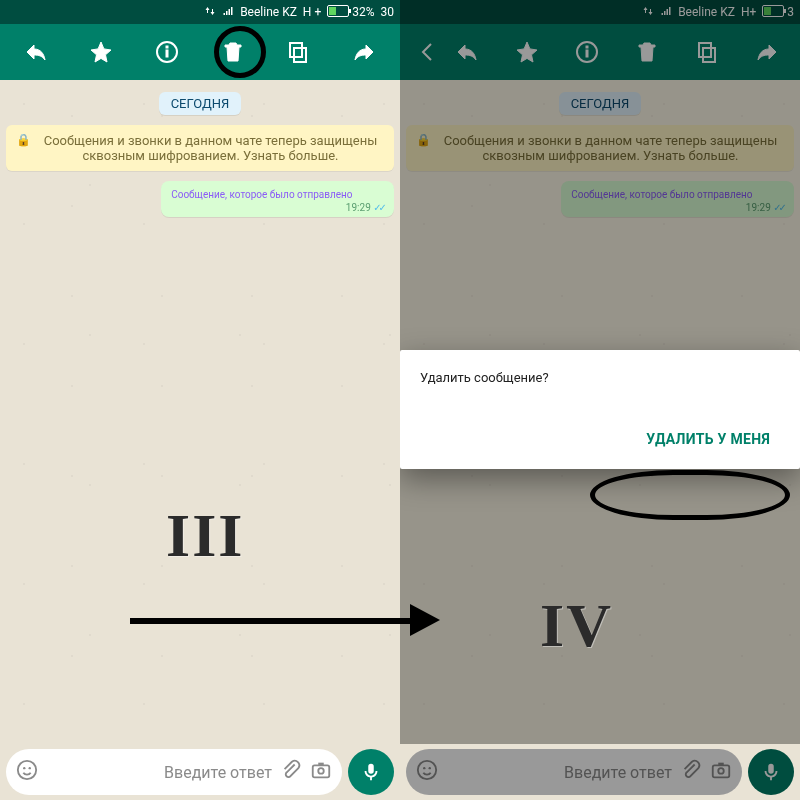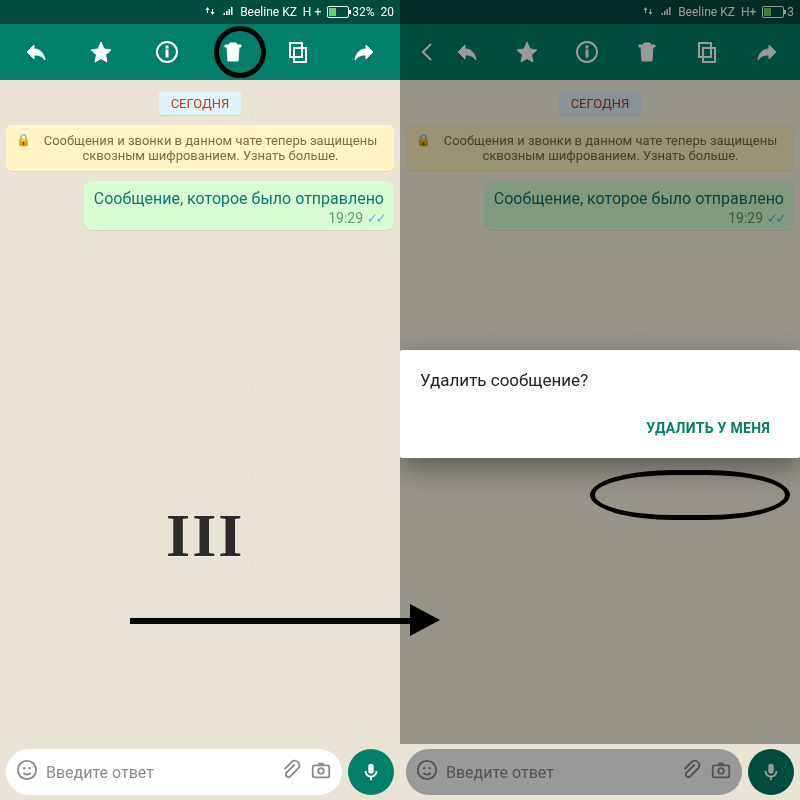--- a/index.html
+++ b/index.html
@@ -38,7 +38,7 @@
   }
   .statusbar .net-icon svg { width: 12px; height: 12px; fill: #fff; }
   .battery {
-    display: inline-flex; align-items: center; gap: 3px;
+    display: inline-flex; gap: 3px;
   }
   .battery-icon {
     width: 22px; height: 12px; border: 1px solid #fff; border-radius: 2px; position: relative; display: inline-block;

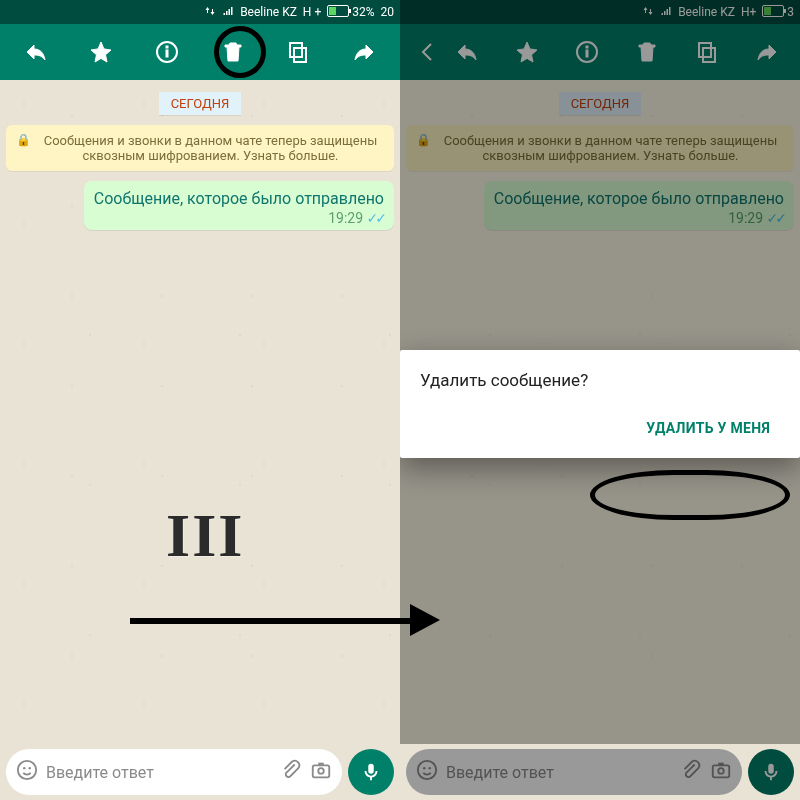--- a/index.html
+++ b/index.html
@@ -206,7 +206,7 @@
         </span>
       <span>32%</span>
     </span>
-    <span>20</span>
+    <span>30</span>
   </div>
 
   <div class="appbar">

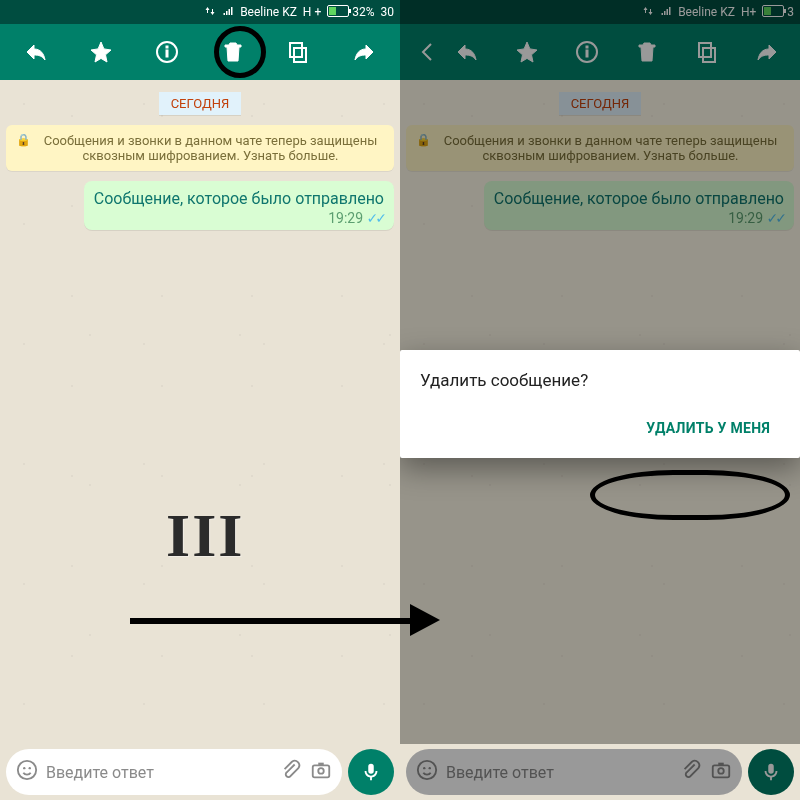--- a/index.html
+++ b/index.html
@@ -81,9 +81,9 @@
   .date-chip {
     align-self: center;
     background: #e1f2fb;
-    color: #c2410c;
+    color: #0c4a6e;
     padding: 4px 12px;
-    border-radius: 0;
+    border-radius: 6px;
     font-size: 13px;
     box-shadow: 0 1px 0 rgba(0,0,0,0.08);
   }

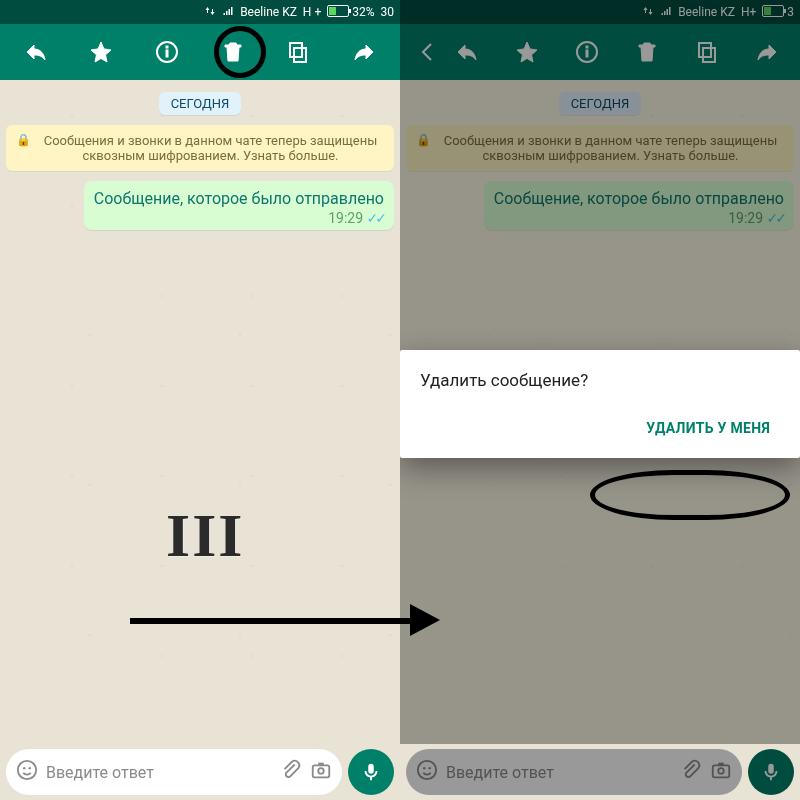--- a/index.html
+++ b/index.html
@@ -108,7 +108,7 @@
     box-shadow: 0 1px 0 rgba(0,0,0,0.08);
     position: relative;
   }
-  .msg-text { color: #0f766e; font-size: 16px; }
+  .msg-text { color: #8b5cf6; font-size: 10px; }
   .msg-meta { text-align: right; font-size: 14px; color: #5b9e70; margin-top: 2px; }
   .msg-meta .checks { color: #53bdeb; letter-spacing:-3px; }
   .inputbar {

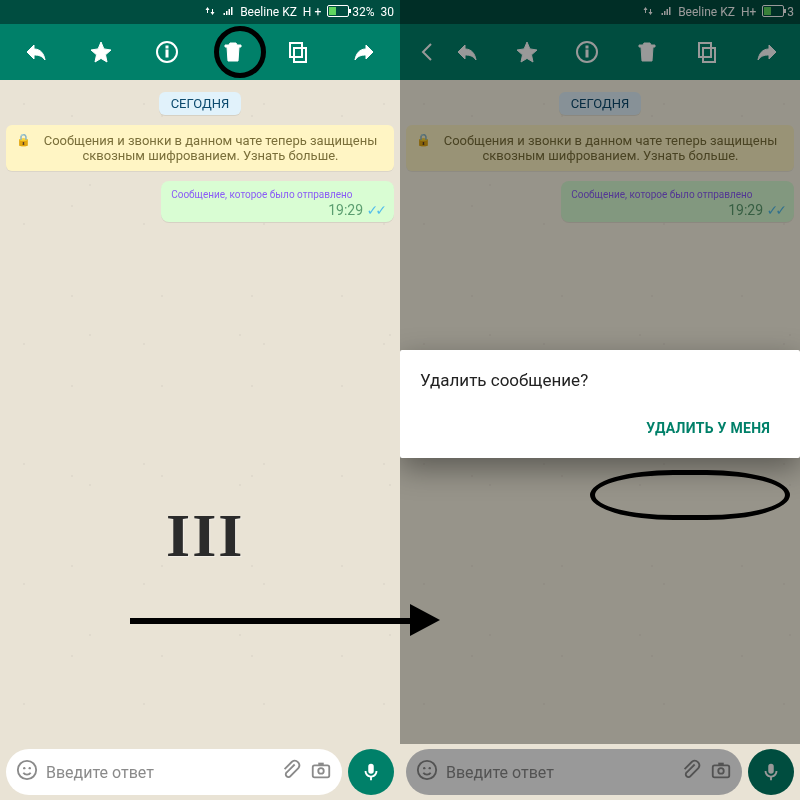--- a/index.html
+++ b/index.html
@@ -109,7 +109,7 @@
     position: relative;
   }
   .msg-text { color: #8b5cf6; font-size: 10px; }
-  .msg-meta { text-align: right; font-size: 14px; color: #5b9e70; margin-top: 2px; }
+  .msg-meta { text-align: right; font-size: 10px; color: #5b9e70; margin-top: 2px; }
   .msg-meta .checks { color: #53bdeb; letter-spacing:-3px; }
   .inputbar {
     height: 56px;

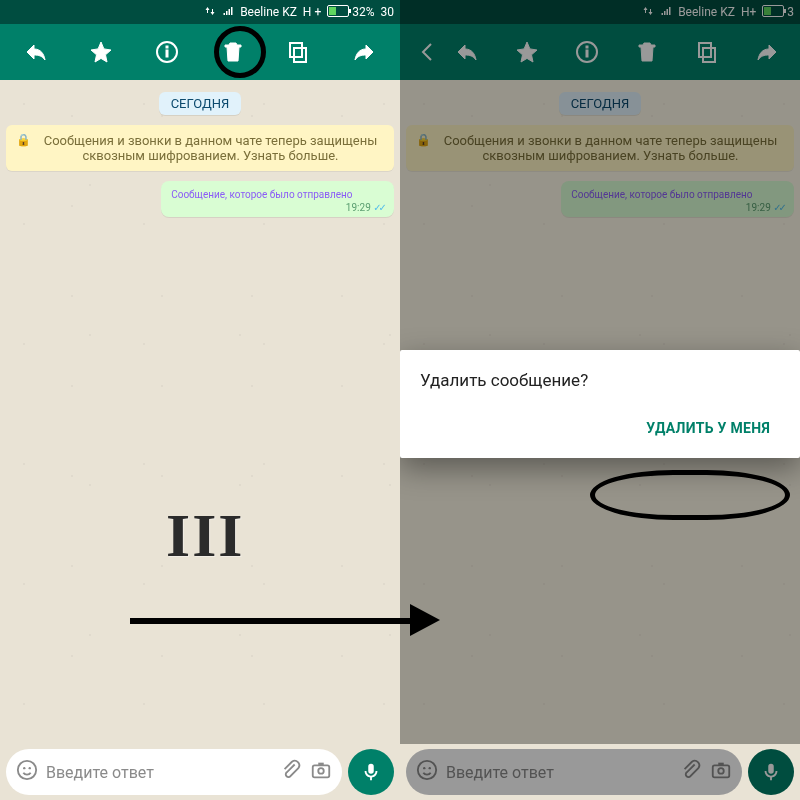--- a/index.html
+++ b/index.html
@@ -171,7 +171,7 @@
     padding: 20px 20px 10px 20px;
     z-index: 5;
   }
-  .dialog-title { font-size: 17px; color: #222; margin-bottom: 18px; }
+  .dialog-title { font-size: 13px; color: #222; margin-bottom: 34px; }
   .dialog-actions { display:flex; flex-direction:column; align-items:flex-end; gap:0; }
   .dialog-btn {
     color: #008069;

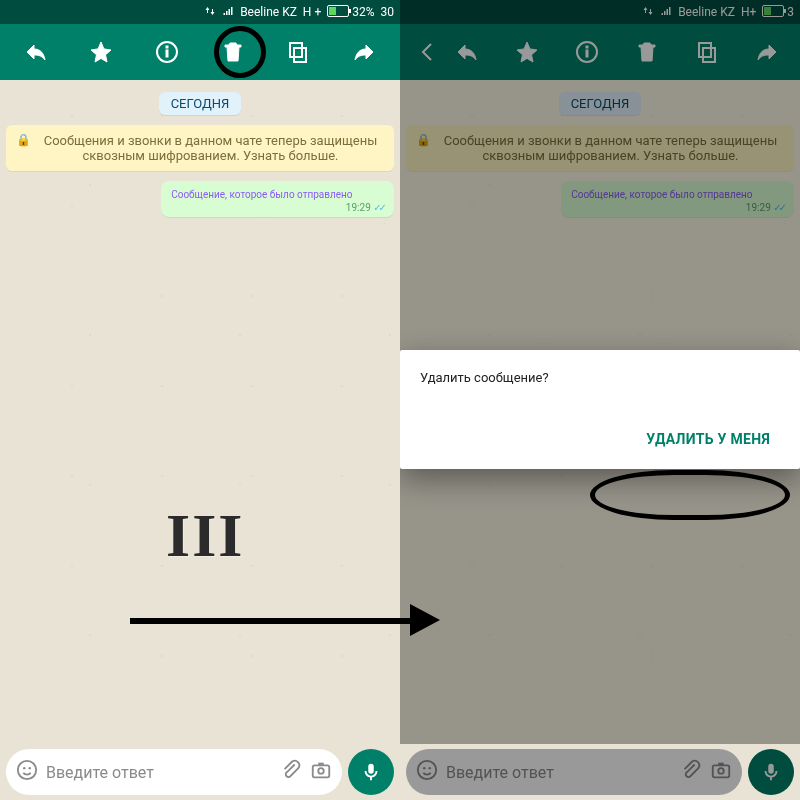--- a/index.html
+++ b/index.html
@@ -379,6 +379,7 @@
       </div>
     </div>
 
+    <div class="roman-label" style="left:140px; top:510px;">IV</div>
   </div>
 
   <div class="circle-highlight" style="left:190px; top:470px; width:200px; height:50px; border-radius:50% / 60%;"></div>

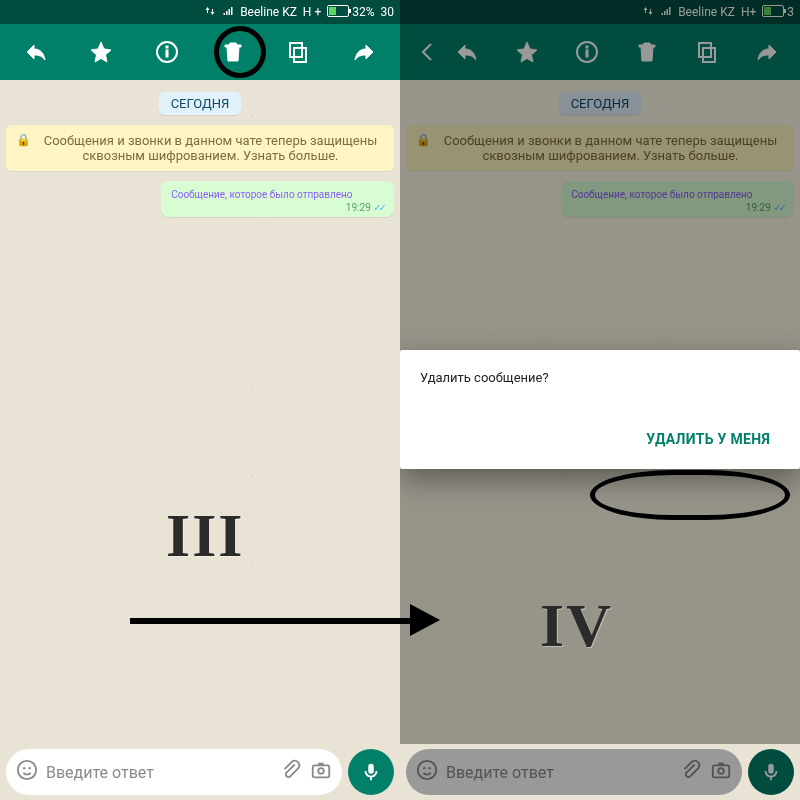--- a/index.html
+++ b/index.html
@@ -120,6 +120,7 @@
     background: transparent;
     position: relative;
     z-index: 3;
+    text-align: right;
   }
   .text-input {
     flex: 1;

